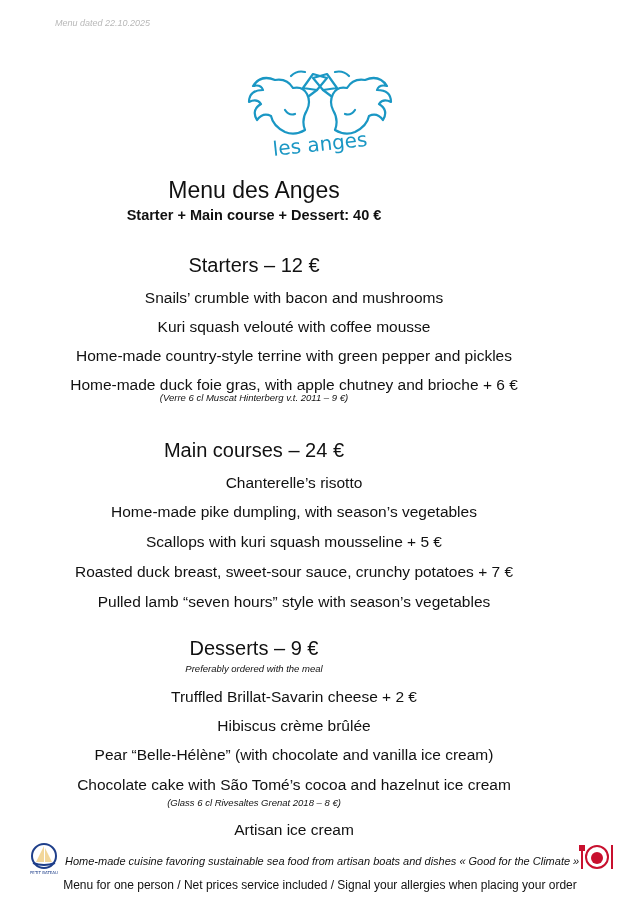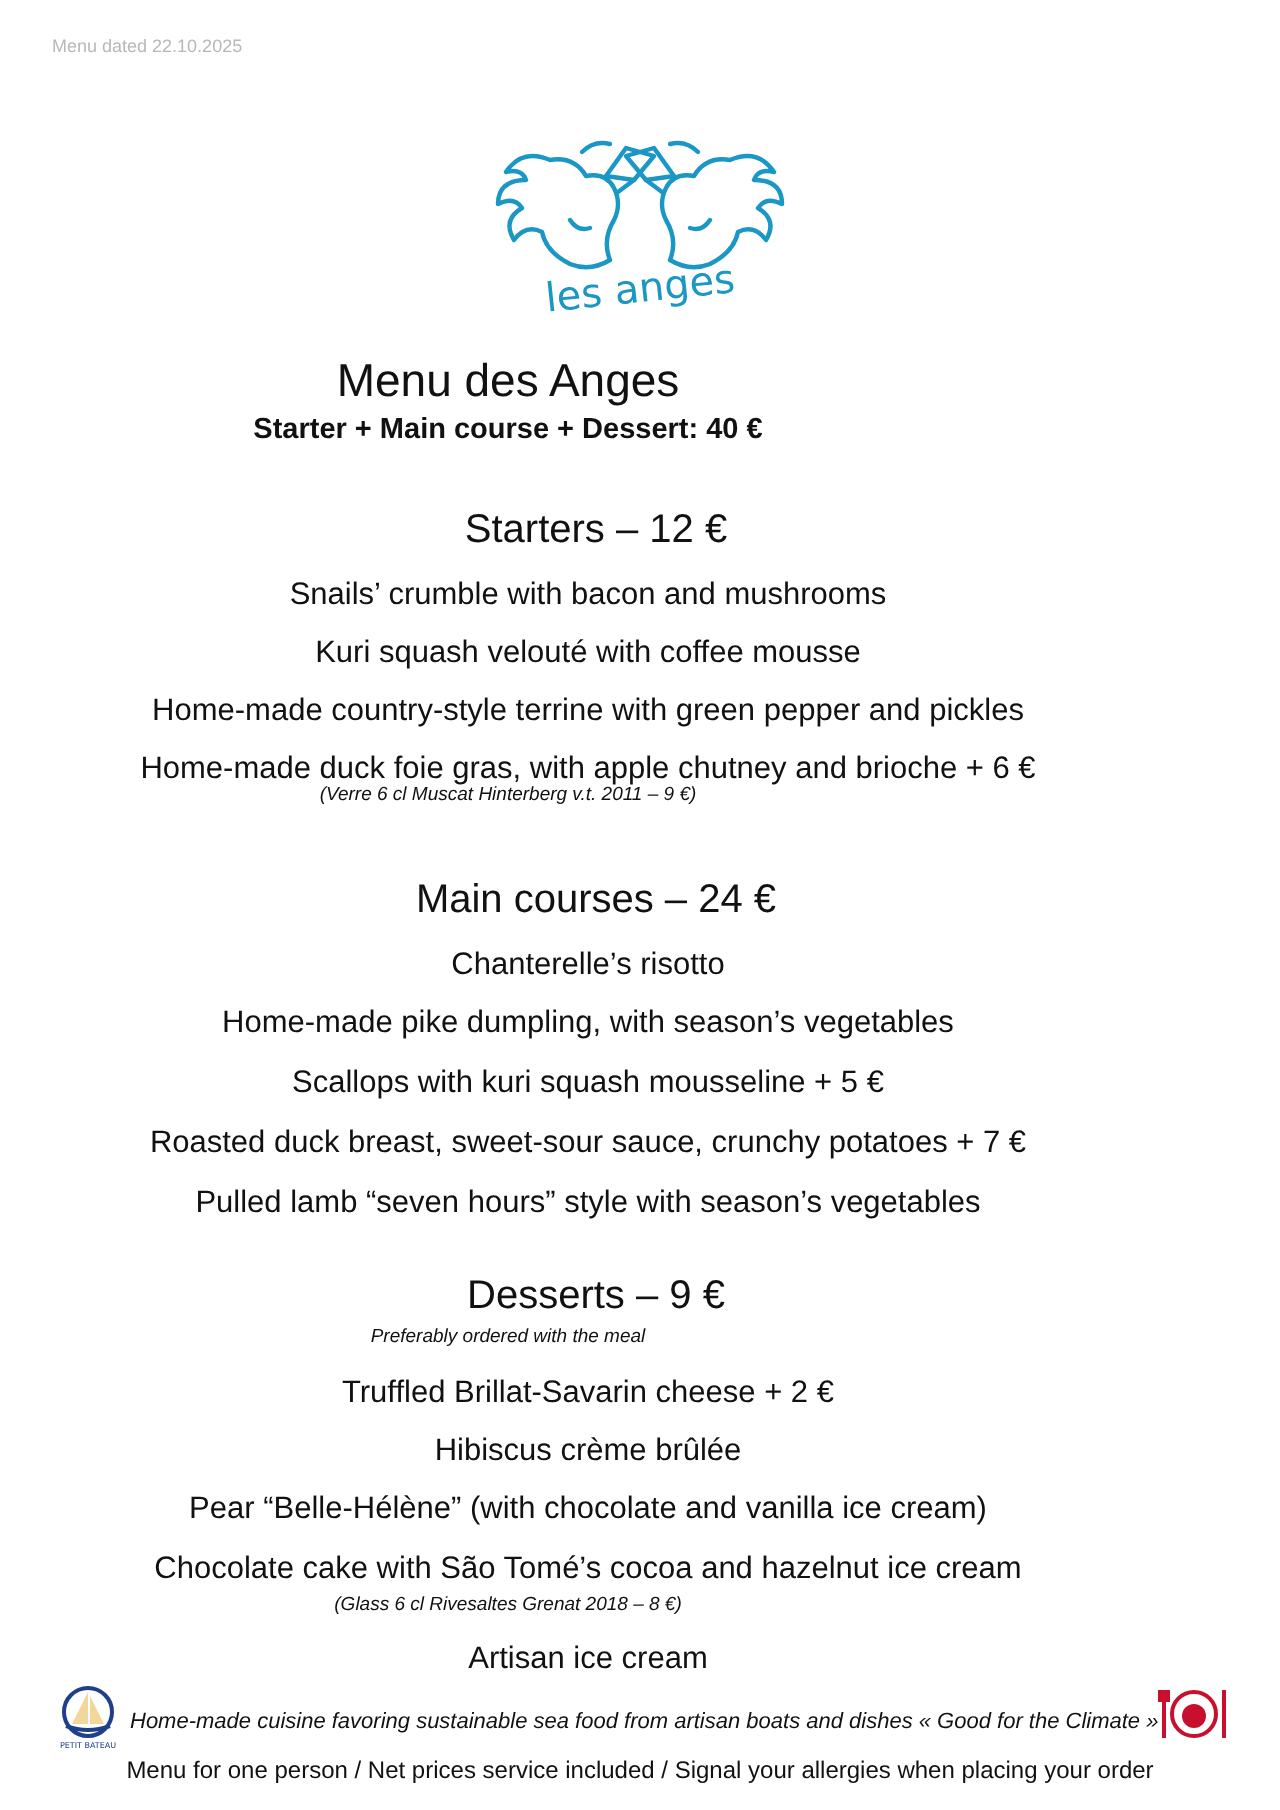--- a/index.html
+++ b/index.html
@@ -5,7 +5,7 @@
   html, body { margin: 0; padding: 0; background: #ffffff; }
   body { width: 640px; height: 905px; position: relative; overflow: hidden;
          font-family: "Liberation Sans", "DejaVu Sans", sans-serif; color: #111; }
-  .dated { position: absolute; left: 26px; top: 18px; font-size: 9px; color: #b8b8b8; }
+  .dated { position: absolute; left: 55px; top: 18px; font-size: 9px; color: #b8b8b8; font-style: italic; }
   .logo { position: absolute; left: 245px; top: 66px; width: 150px; height: 96px; }
   .logo-text { position: absolute; left: 0; top: 66px; width: 150px; text-align: center;
                font-size: 20px; color: #1a97c4; font-family: "DejaVu Sans", sans-serif; transform: rotate(-6deg); }

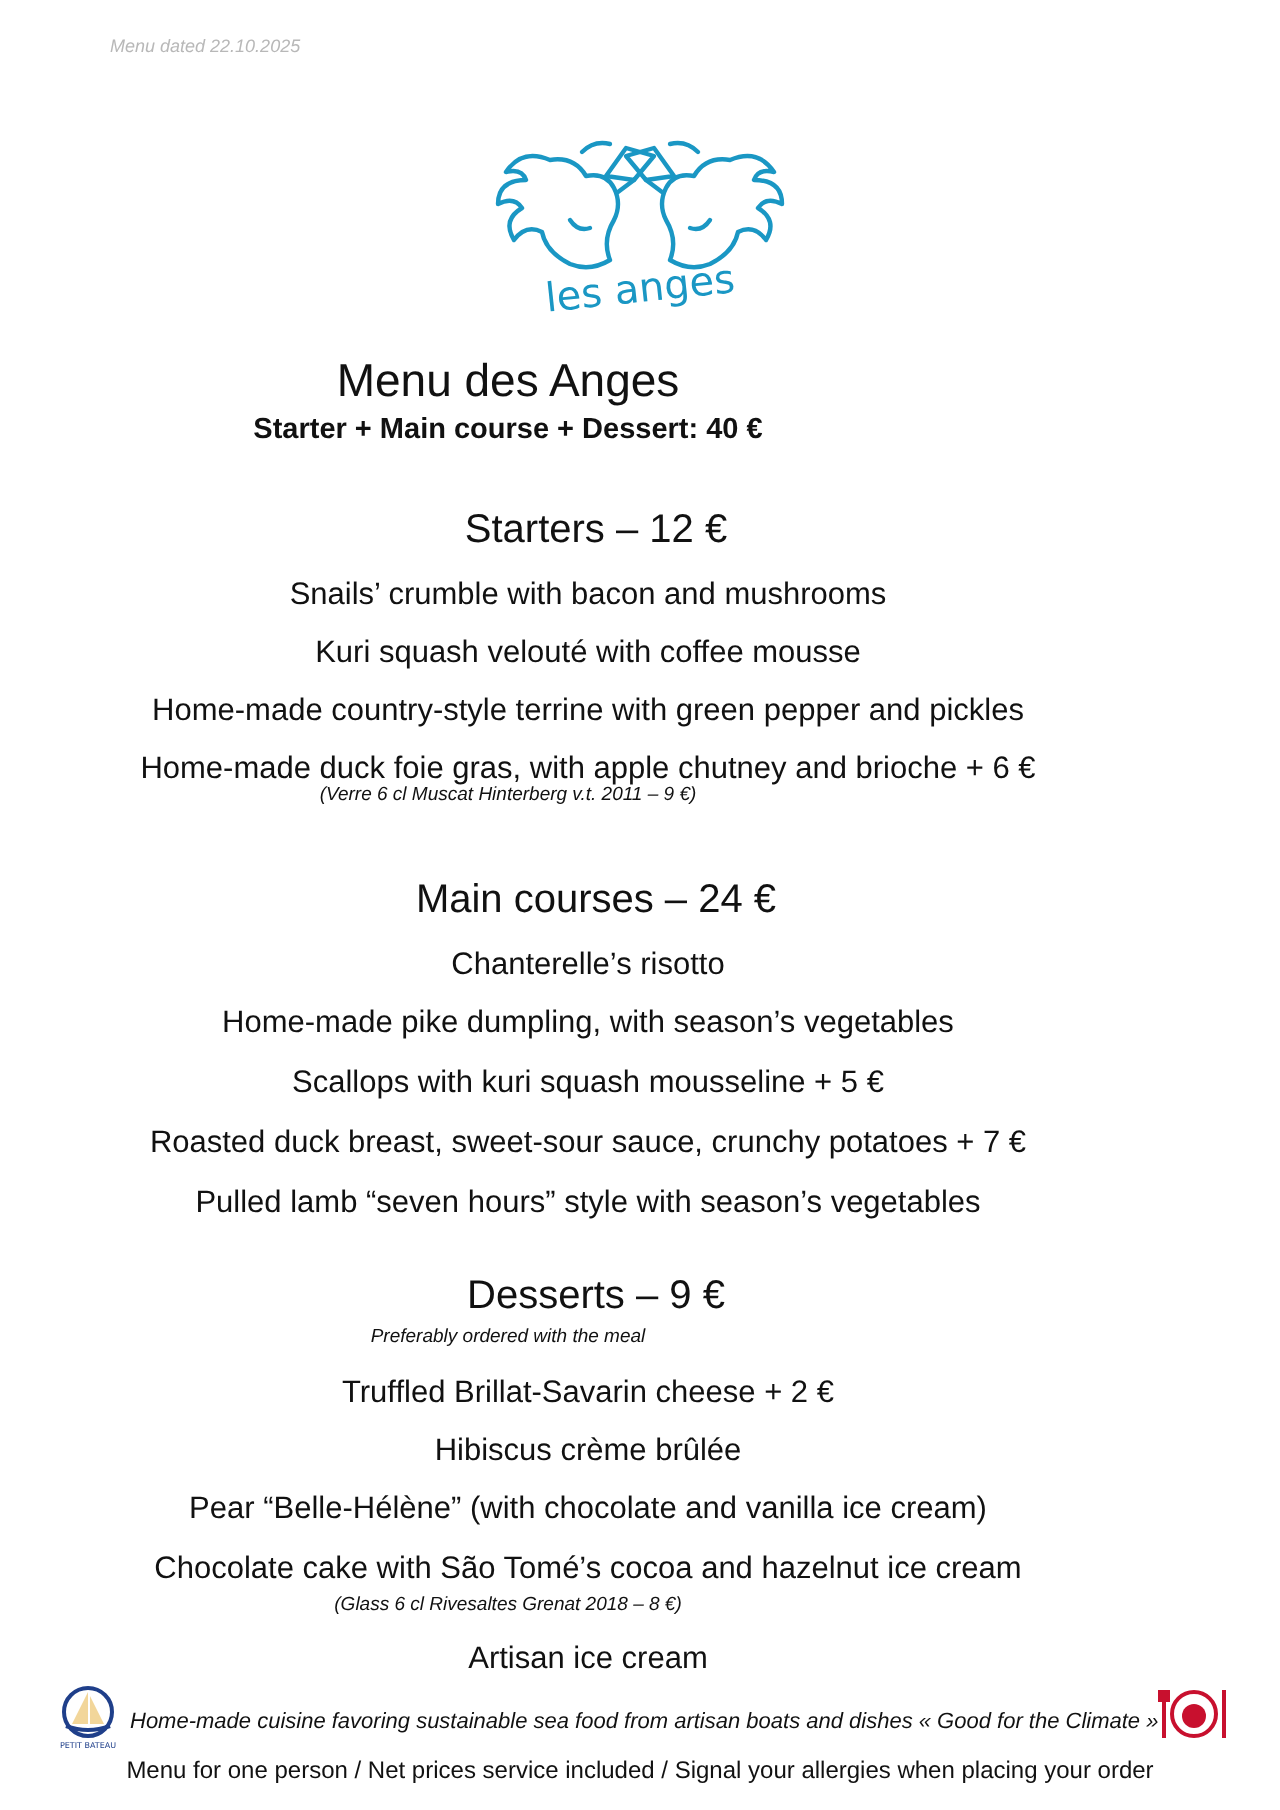--- a/index.html
+++ b/index.html
@@ -12,7 +12,7 @@
   .center { position: absolute; left: 0; width: 508px; text-align: center; white-space: nowrap; }
   .title { top: 177px; font-size: 23px; }
   .subtitle { top: 207px; font-size: 14.5px; font-weight: bold; }
-  .section { font-size: 20px; padding-left: 44px; }
+  .section { font-size: 20px; }
   .item { font-size: 15.5px; padding-left: 40px; }
   .note { font-size: 9.5px; font-style: italic; }
   .footer-italic { position: absolute; top: 855px; left: 65px; font-size: 11px; font-style: italic; white-space: nowrap; text-align: center; }

